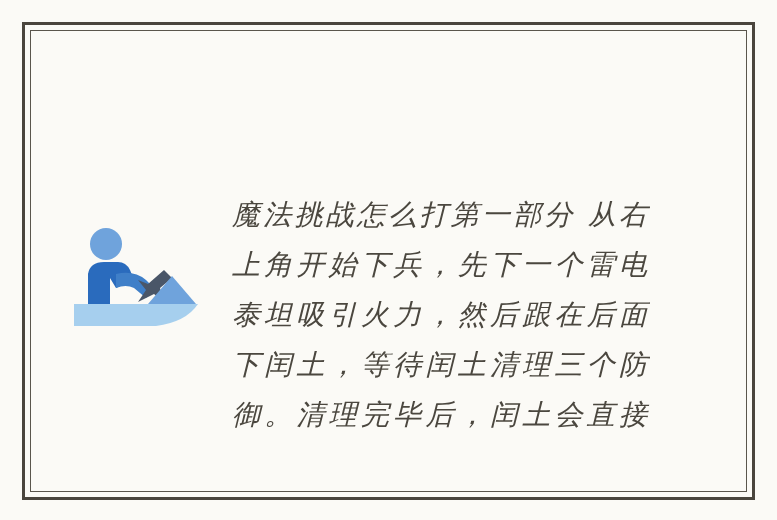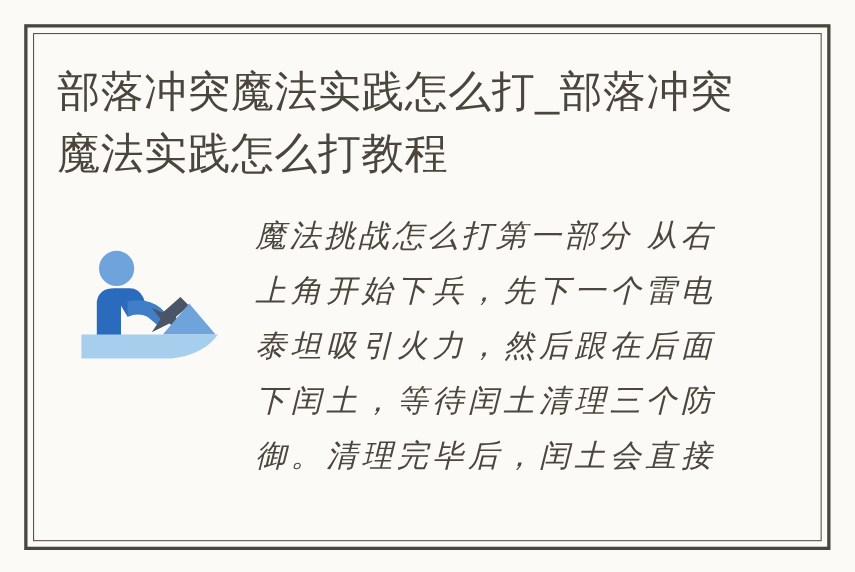--- a/index.html
+++ b/index.html
@@ -112,7 +112,6 @@
 
   <div class="content">
 
-    <div class="title">部落冲突魔法实践怎么打_部落冲突魔法实践怎么打教程</div>
 
     <div class="body-area">
 

